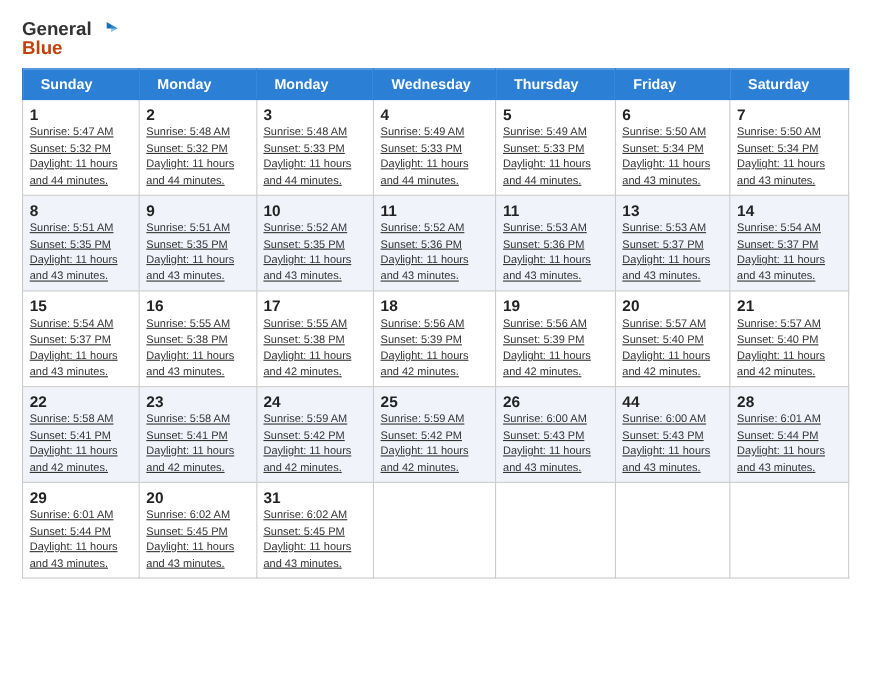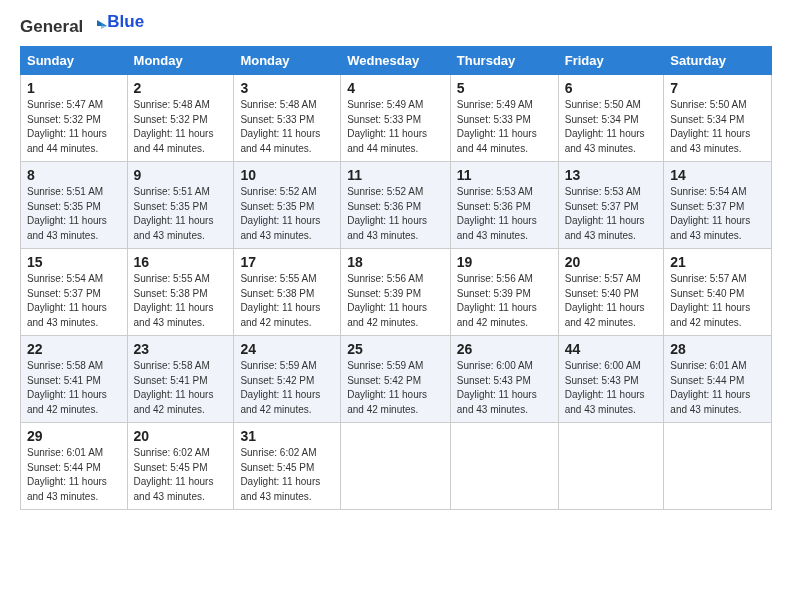--- a/index.html
+++ b/index.html
@@ -82,7 +82,7 @@
 <div>
   <div class="header-top">
     <div class="logo">
-  <div style="display:flex;flex-direction:row;align-items:flex-start;">
+  <div style="display:flex;flex-direction:column;align-items:flex-start;">
     <div style="display:flex;align-items:center;gap:2px;">
       <span style="font-size:17px;font-weight:bold;color:#333;">General</span>
       <svg width="22" height="22" viewBox="0 0 22 22">

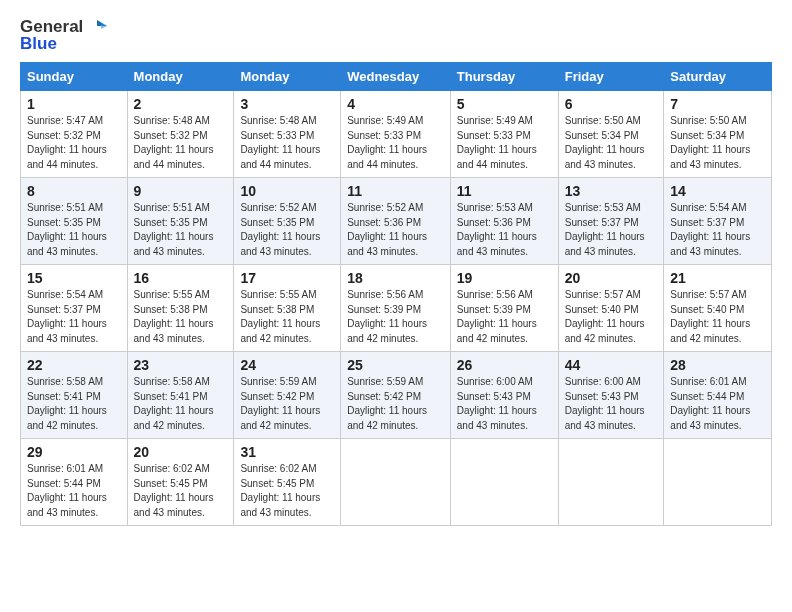--- a/index.html
+++ b/index.html
@@ -90,7 +90,7 @@
         <polygon points="16,7 22,10 16,13" fill="#3399dd" opacity="0.6"></polygon>
       </svg>
     </div>
-    <span style="font-size:17px;font-weight:bold;color:#1d4ed8;margin-top:-4px;">Blue</span>
+    <span style="font-size:17px;font-weight:bold;color:#c2410c;margin-top:-4px;">Blue</span>
   </div>
 </div>
     <div class="title-block">

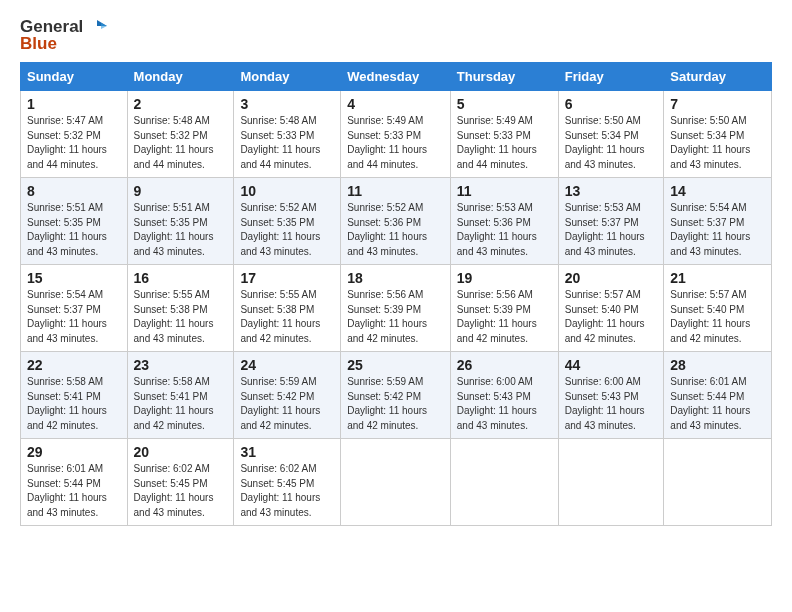--- a/index.html
+++ b/index.html
@@ -44,7 +44,7 @@
       background-color: #2b7fd4;
       color: #fff;
       text-align: left;
-      padding: 6px 6px;
+      padding: 6px 16px;
       font-size: 13px;
       font-weight: bold;
       border: 1px solid #2b7fd4;

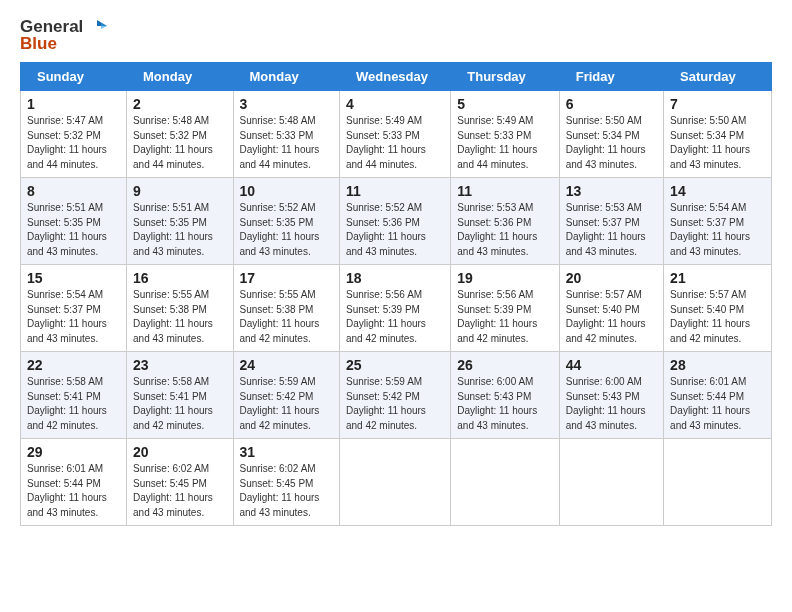--- a/index.html
+++ b/index.html
@@ -71,6 +71,7 @@
       font-size: 10px;
       color: #333;
       line-height: 1.45;
+      text-decoration: underline;
     }
     .empty-cell {
       background: #fff !important;

